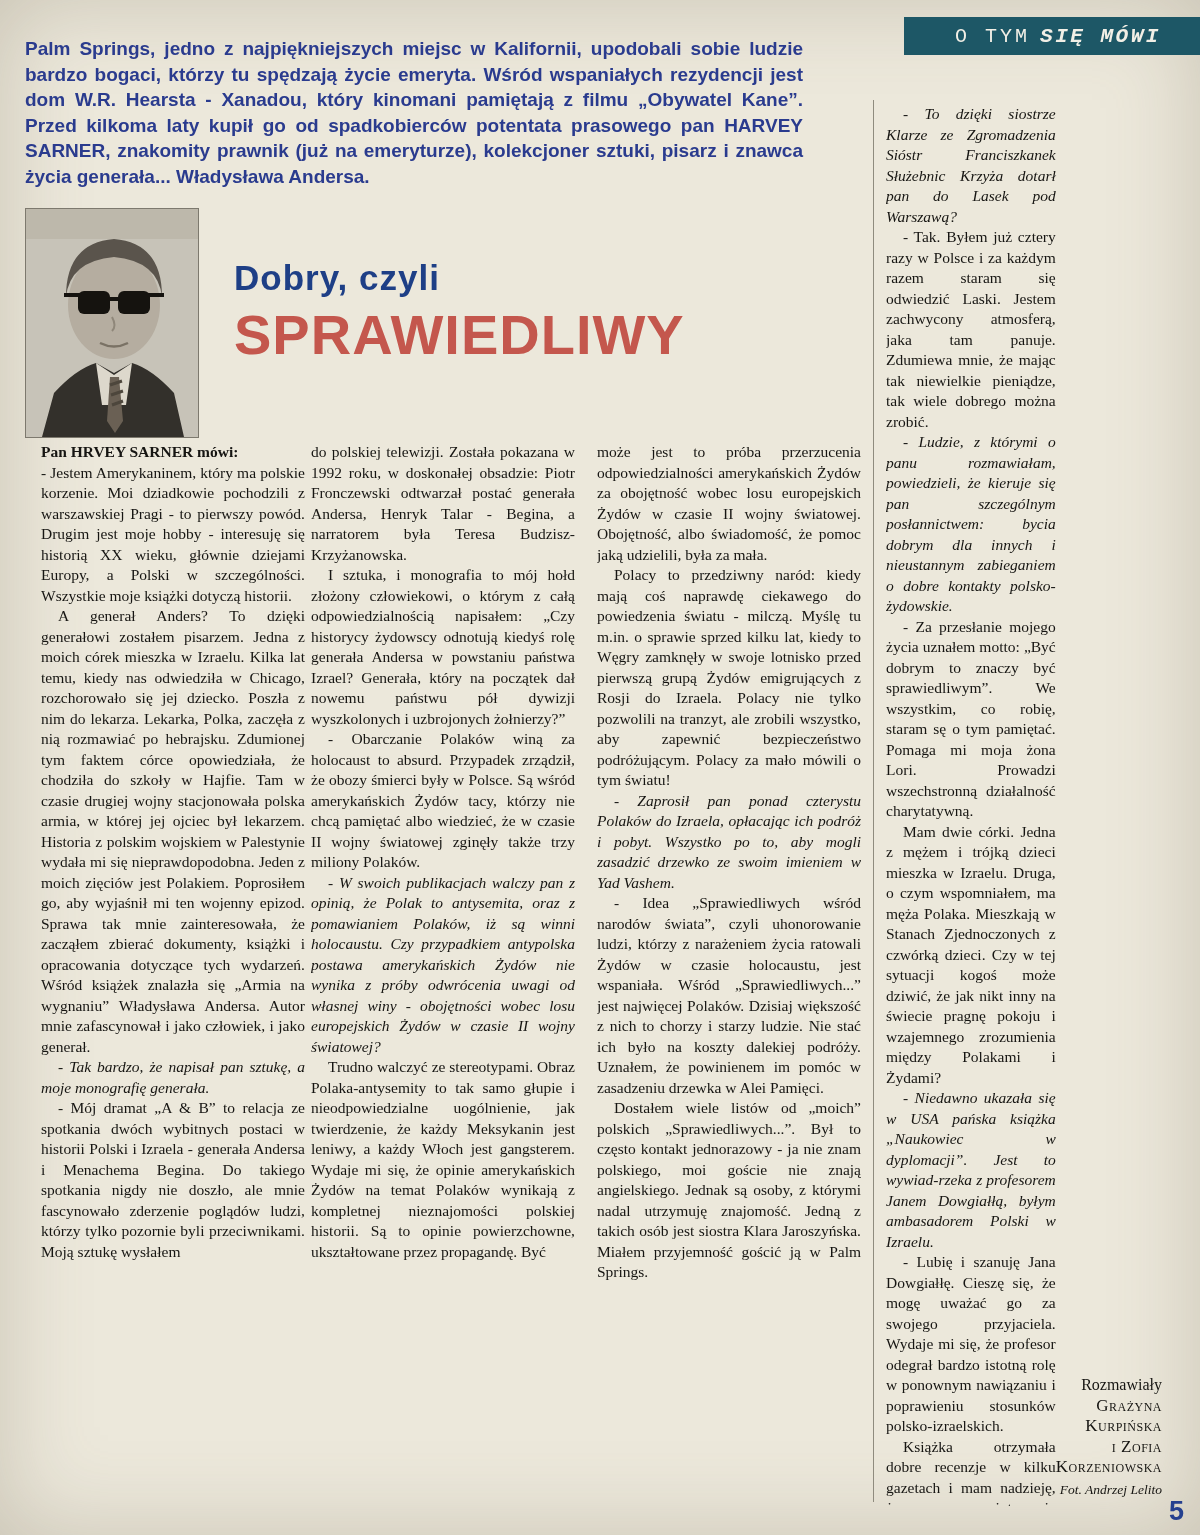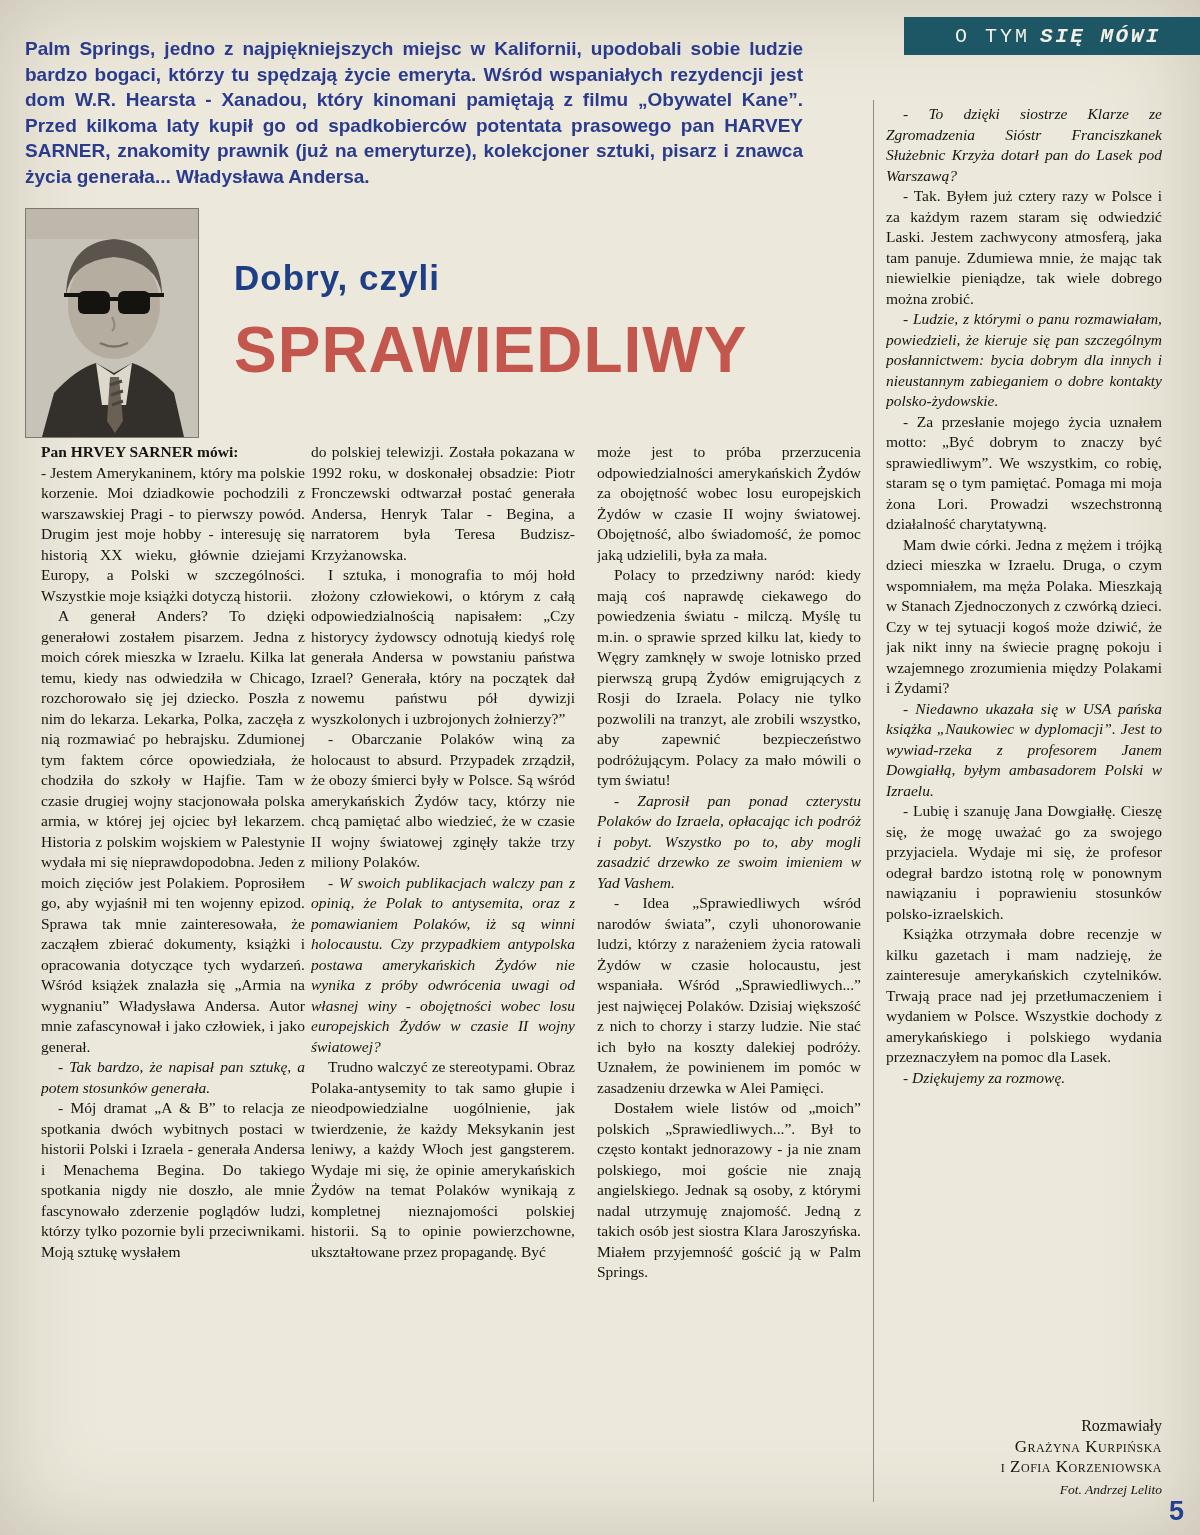--- a/index.html
+++ b/index.html
@@ -22,7 +22,7 @@
   .col{position:absolute;top:442px;width:264px;height:1042px;overflow:hidden;
        font-size:15.5px;line-height:20.5px;hyphens:auto;}
   .col1{left:41px}.col2{left:311px}.col3{left:597px}
-  .col4{left:886px;top:104px;width:276px;height:1402px;display:flex;flex-direction:column;
+  .col4{left:886px;top:104px;width:276px;height:1402px;display:flex;flex-direction:row;
         position:absolute;font-size:15.5px;line-height:20.5px;overflow:hidden;hyphens:auto;}
   .para{margin:0;text-align:justify;text-indent:17px;}
   .para.lead{font-weight:bold;text-indent:0;}

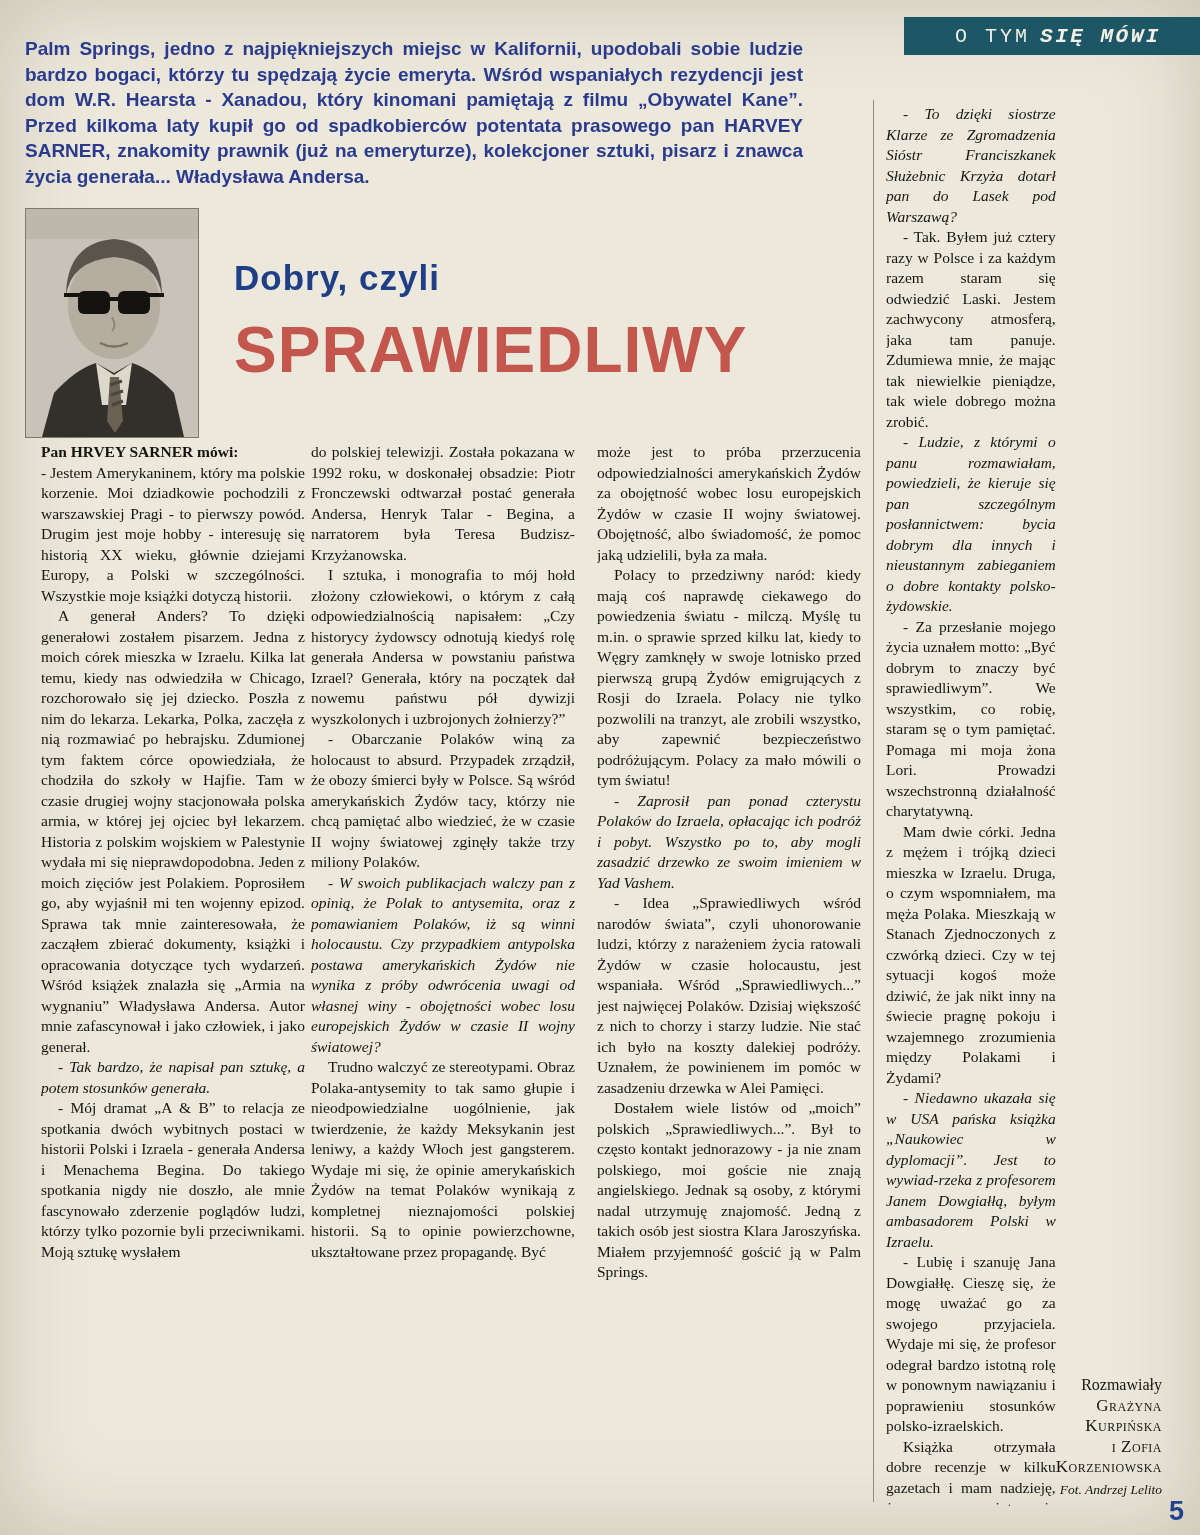--- a/index.html
+++ b/index.html
@@ -18,7 +18,7 @@
          border:1px solid #7d796e;background:#c7c3b8;}
   .titleblock{position:absolute;left:234px;top:258px;font-family:"Liberation Sans",sans-serif;}
   .kicker{font-size:35px;font-weight:bold;color:#1e3f86;letter-spacing:1px;}
-  .headline{font-size:64px;font-weight:bold;color:#c4574d;letter-spacing:1px;margin-top:15px;}
+  .headline{font-size:56px;font-weight:bold;color:#c4574d;letter-spacing:1px;margin-top:4px;}
   .col{position:absolute;top:442px;width:264px;height:1042px;overflow:hidden;
        font-size:15.5px;line-height:20.5px;hyphens:auto;}
   .col1{left:41px}.col2{left:311px}.col3{left:597px}

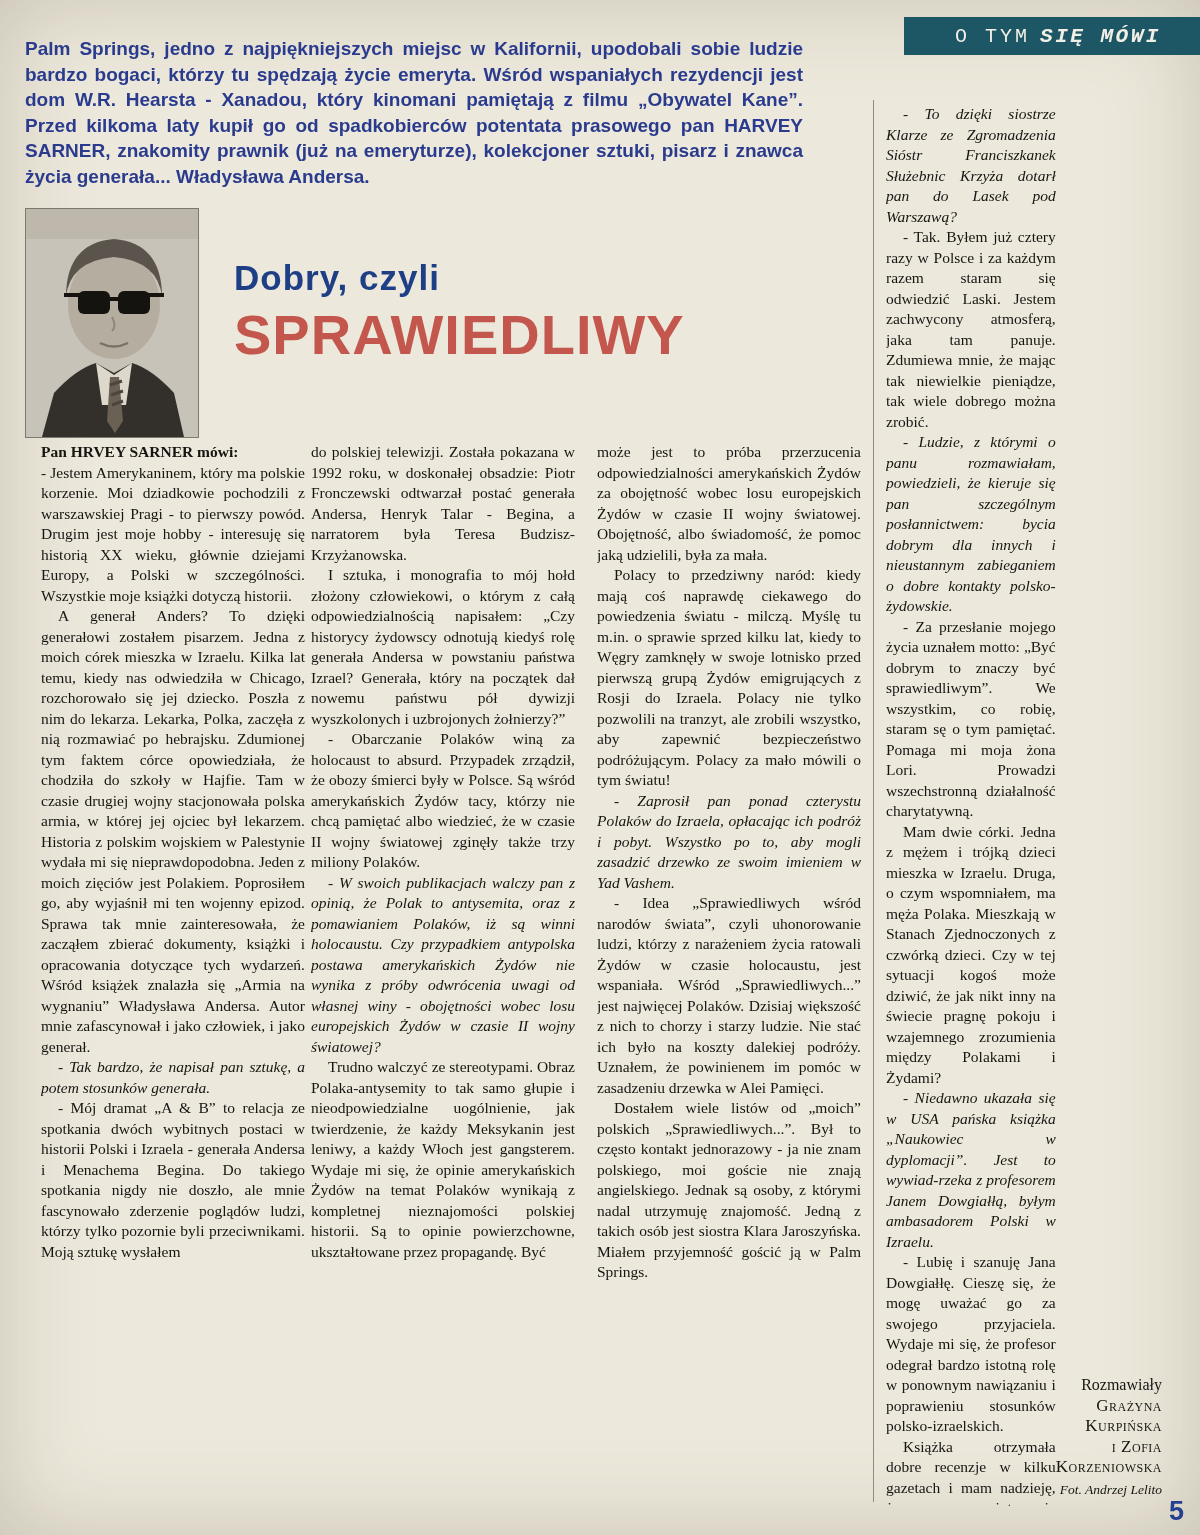--- a/index.html
+++ b/index.html
@@ -79,7 +79,7 @@
       <p class="para lead">Pan HRVEY SARNER mówi:</p>
       <p class="para flush">- Jestem Amerykaninem, który ma polskie korzenie. Moi dziadkowie pochodzili z warszawskiej Pragi - to pierwszy powód. Drugim jest moje hobby - interesuję się historią XX wieku, głównie dziejami Europy, a Polski w szczególności. Wszystkie moje książki dotyczą historii.</p>
       <p class="para normal">A generał Anders? To dzięki generałowi zostałem pisarzem. Jedna z moich córek mieszka w Izraelu. Kilka lat temu, kiedy nas odwiedziła w Chicago, rozchorowało się jej dziecko. Poszła z nim do lekarza. Lekarka, Polka, zaczęła z nią rozmawiać po hebrajsku. Zdumionej tym faktem córce opowiedziała, że chodziła do szkoły w Hajfie. Tam w czasie drugiej wojny stacjonowała polska armia, w której jej ojciec był lekarzem. Historia z polskim wojskiem w Palestynie wydała mi się nieprawdopodobna. Jeden z moich zięciów jest Polakiem. Poprosiłem go, aby wyjaśnił mi ten wojenny epizod. Sprawa tak mnie zainteresowała, że zacząłem zbierać dokumenty, książki i opracowania dotyczące tych wydarzeń. Wśród książek znalazła się „Armia na wygnaniu” Władysława Andersa. Autor mnie zafascynował i jako człowiek, i jako generał.</p>
-      <p class="para italic">- Tak bardzo, że napisał pan sztukę, a potem stosunków generała.</p>
+      <p class="para italic">- Tak bardzo, że napisał pan sztukę, a moje monografię generała.</p>
       <p class="para normal">- Mój dramat „A &amp; B” to relacja ze spotkania dwóch wybitnych postaci w historii Polski i Izraela - generała Andersa i Menachema Begina. Do takiego spotkania nigdy nie doszło, ale mnie fascynowało zderzenie poglądów ludzi, którzy tylko pozornie byli przeciwnikami. Moją sztukę wysłałem</p>
     </div>
   <div class="col col2">

